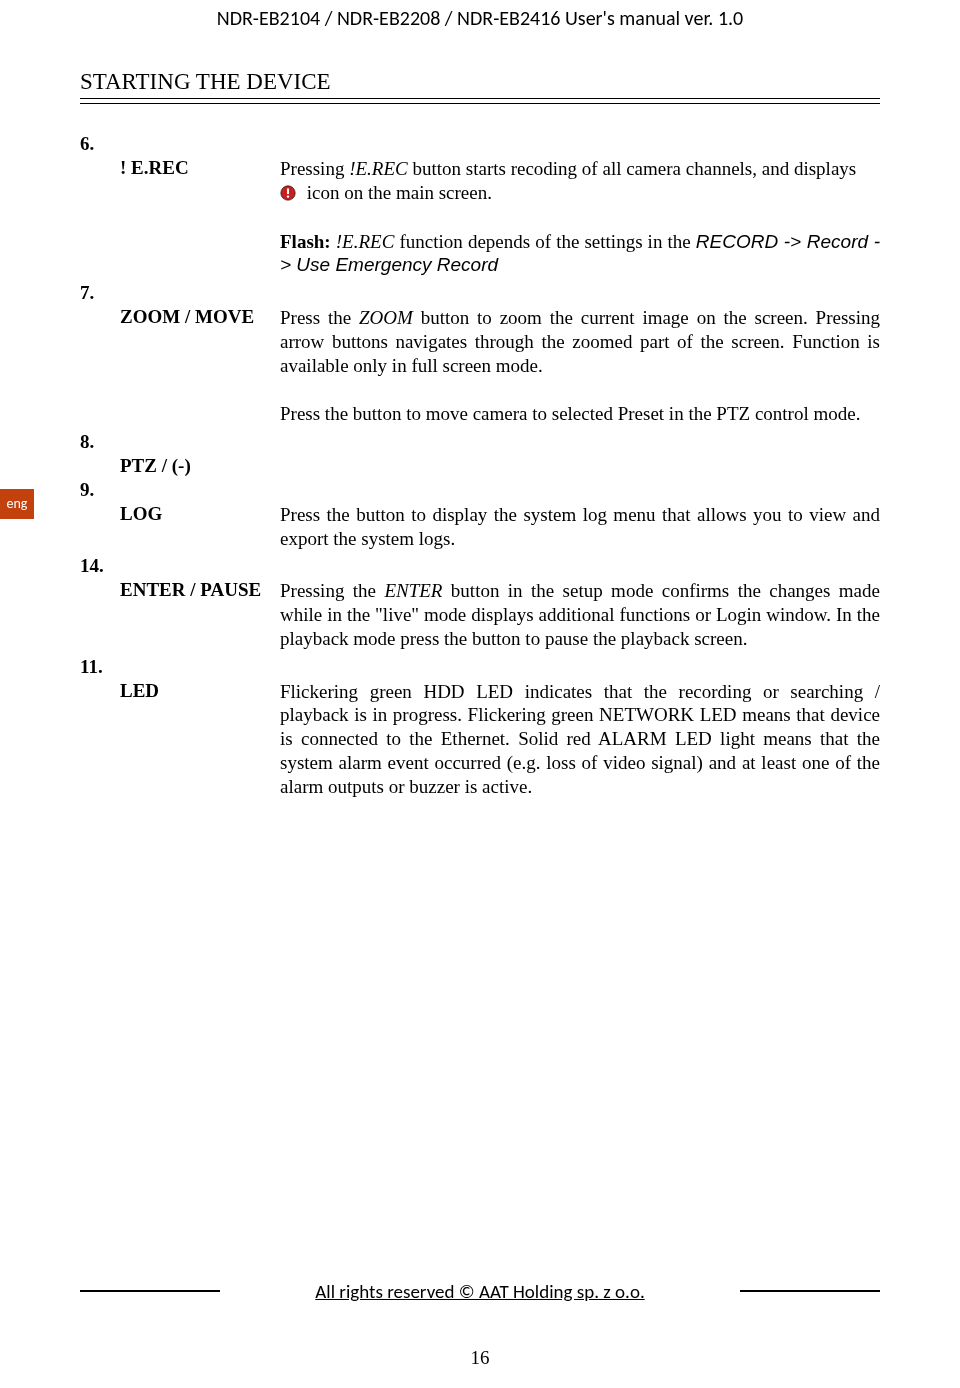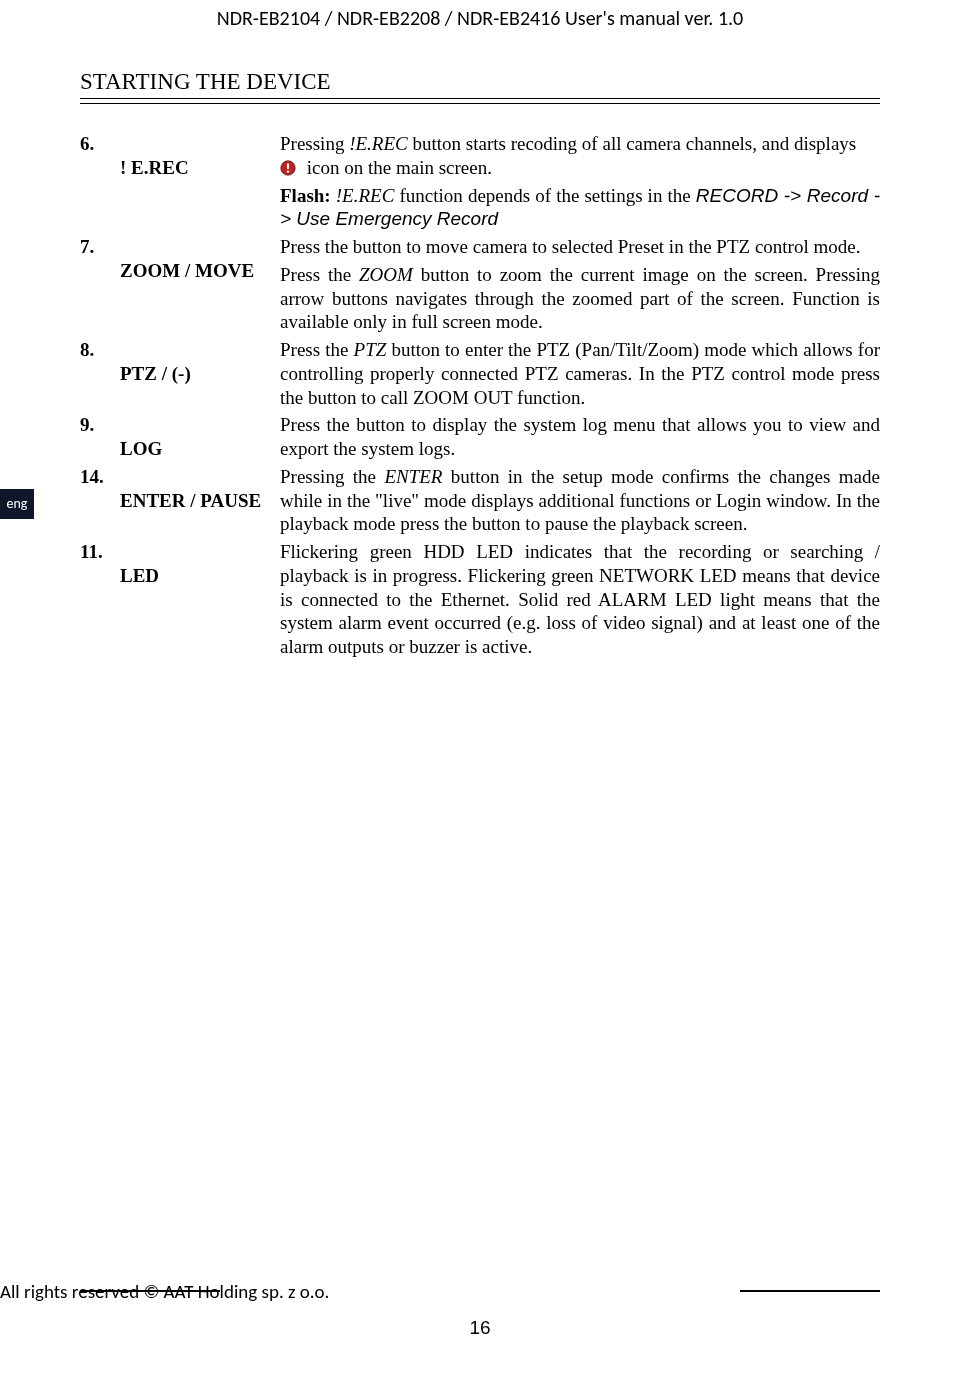--- a/index.html
+++ b/index.html
@@ -85,6 +85,7 @@
   }
   .desc-block {
     margin-bottom: 4px;
+    margin-top: 25px;
   }
   .note-label { font-weight: bold; }
   .italic { font-style: italic; }

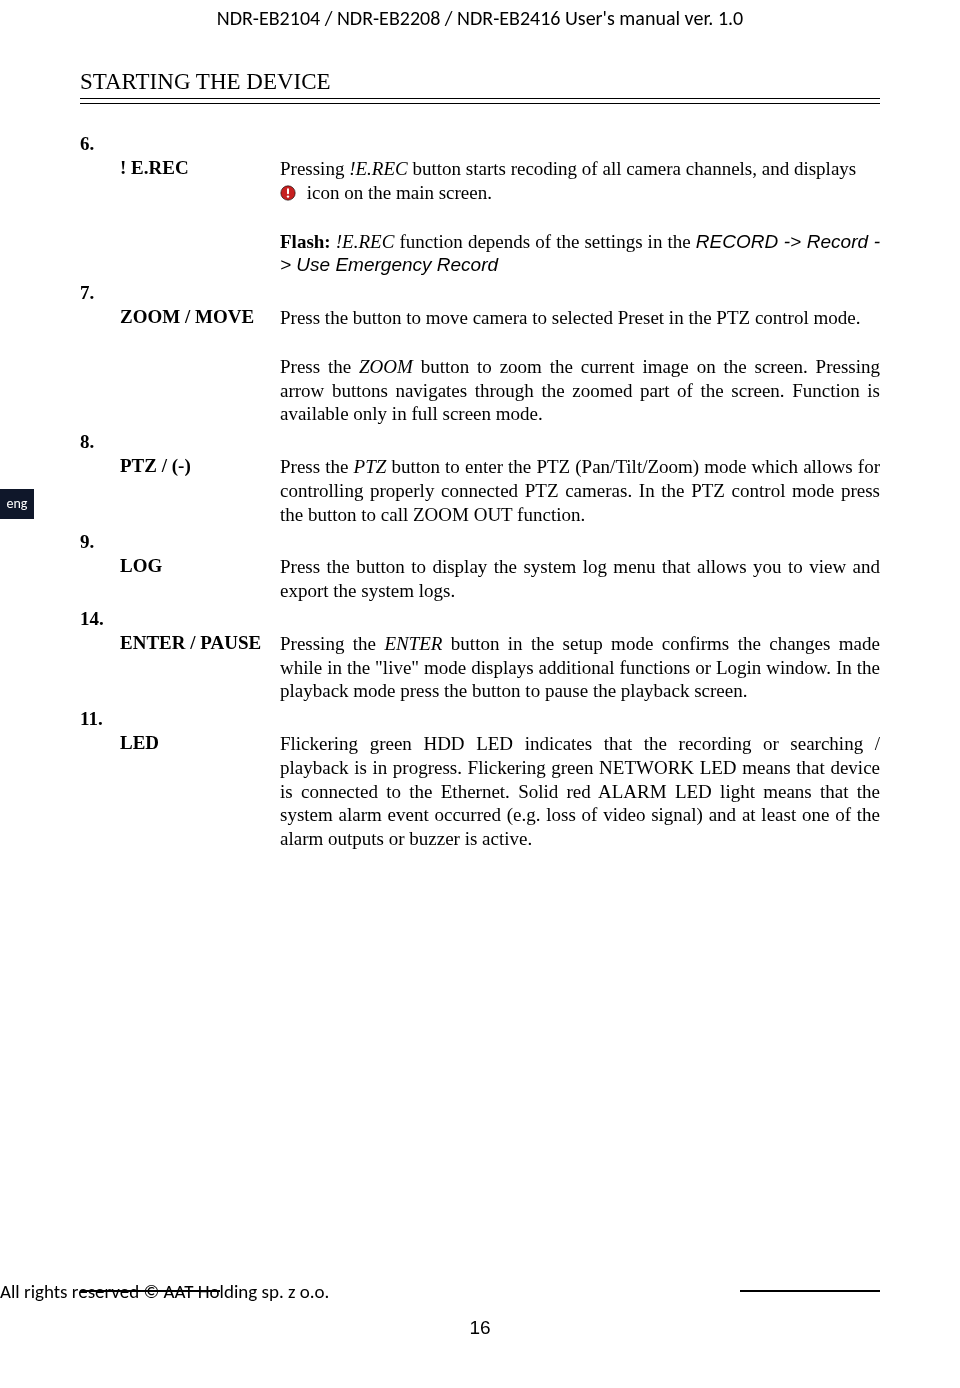--- a/index.html
+++ b/index.html
@@ -171,10 +171,10 @@
       <div class="label-col">ZOOM / MOVE</div>
       <div class="desc-col">
         <div class="desc-block">
+          <span>Press the </span><span class="italic">ZOOM</span><span> button to zoom the current image on the screen. Pressing arrow buttons navigates through the zoomed part of the screen. Function is available only in full screen mode.</span>
+        </div>
+        <div class="desc-block">
           <span>Press  the  button  to  move  camera  to  selected  Preset  in  the  PTZ  control mode.</span>
-        </div>
-        <div class="desc-block">
-          <span>Press the </span><span class="italic">ZOOM</span><span> button to zoom the current image on the screen. Pressing arrow buttons navigates through the zoomed part of the screen. Function is available only in full screen mode.</span>
         </div>
       </div>
     </div>

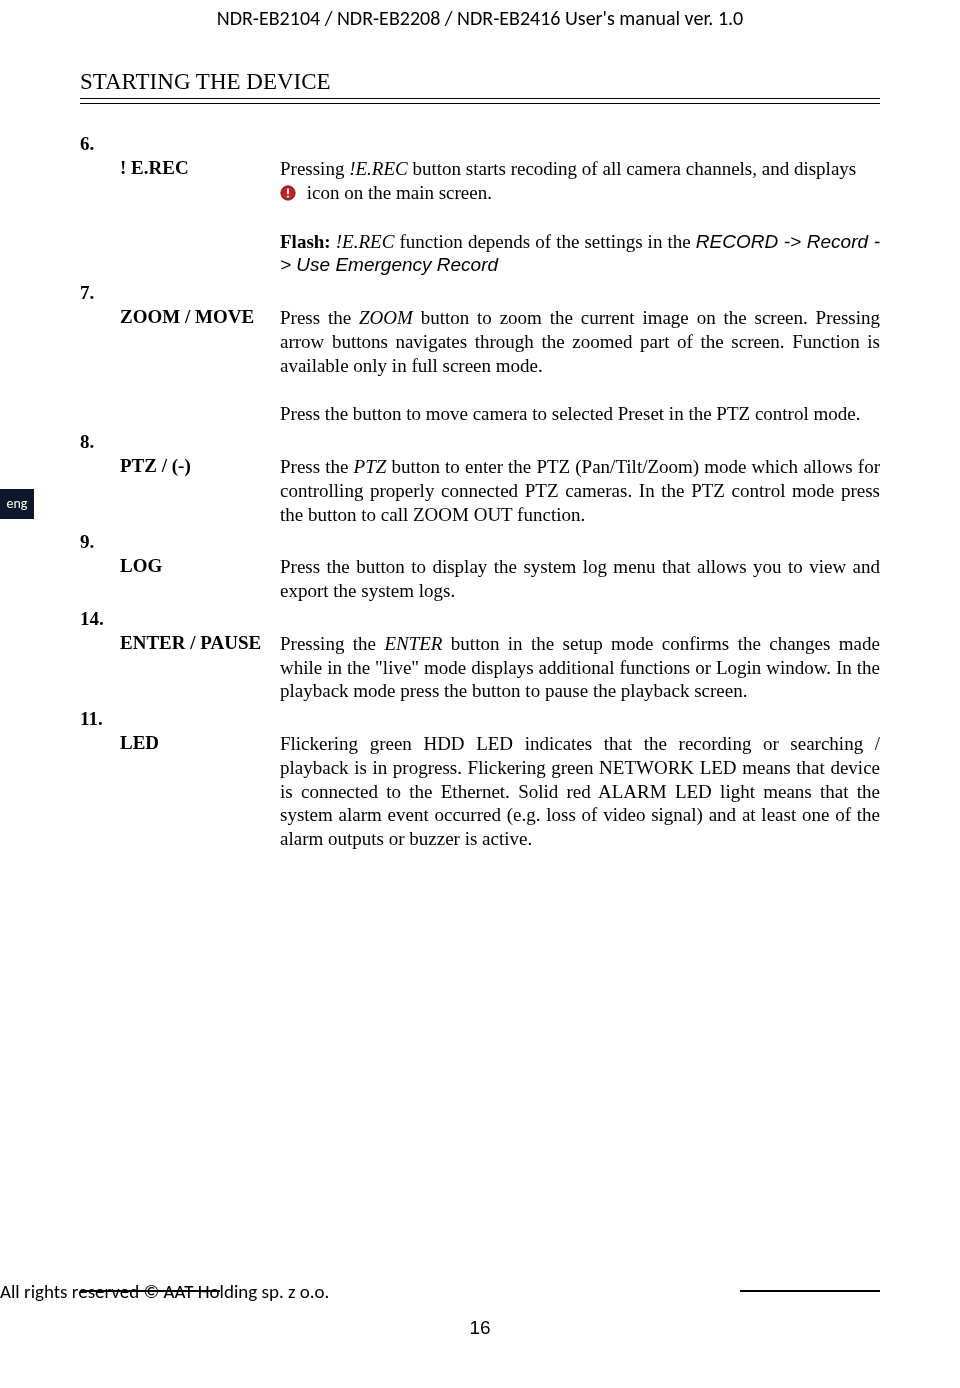--- a/index.html
+++ b/index.html
@@ -182,11 +182,6 @@
     <div class="row">
       <div class="num-col">8.</div>
       <div class="label-col">PTZ / (-)</div>
-      <div class="desc-col">
-        <div class="desc-block">
-          <span>Press the </span><span class="italic">PTZ</span><span> button to enter the PTZ (Pan/Tilt/Zoom) mode which allows for controlling properly connected PTZ cameras. In the PTZ control mode press the button to call ZOOM OUT function.</span>
-        </div>
-      </div>
     </div>
 
     <div class="row">

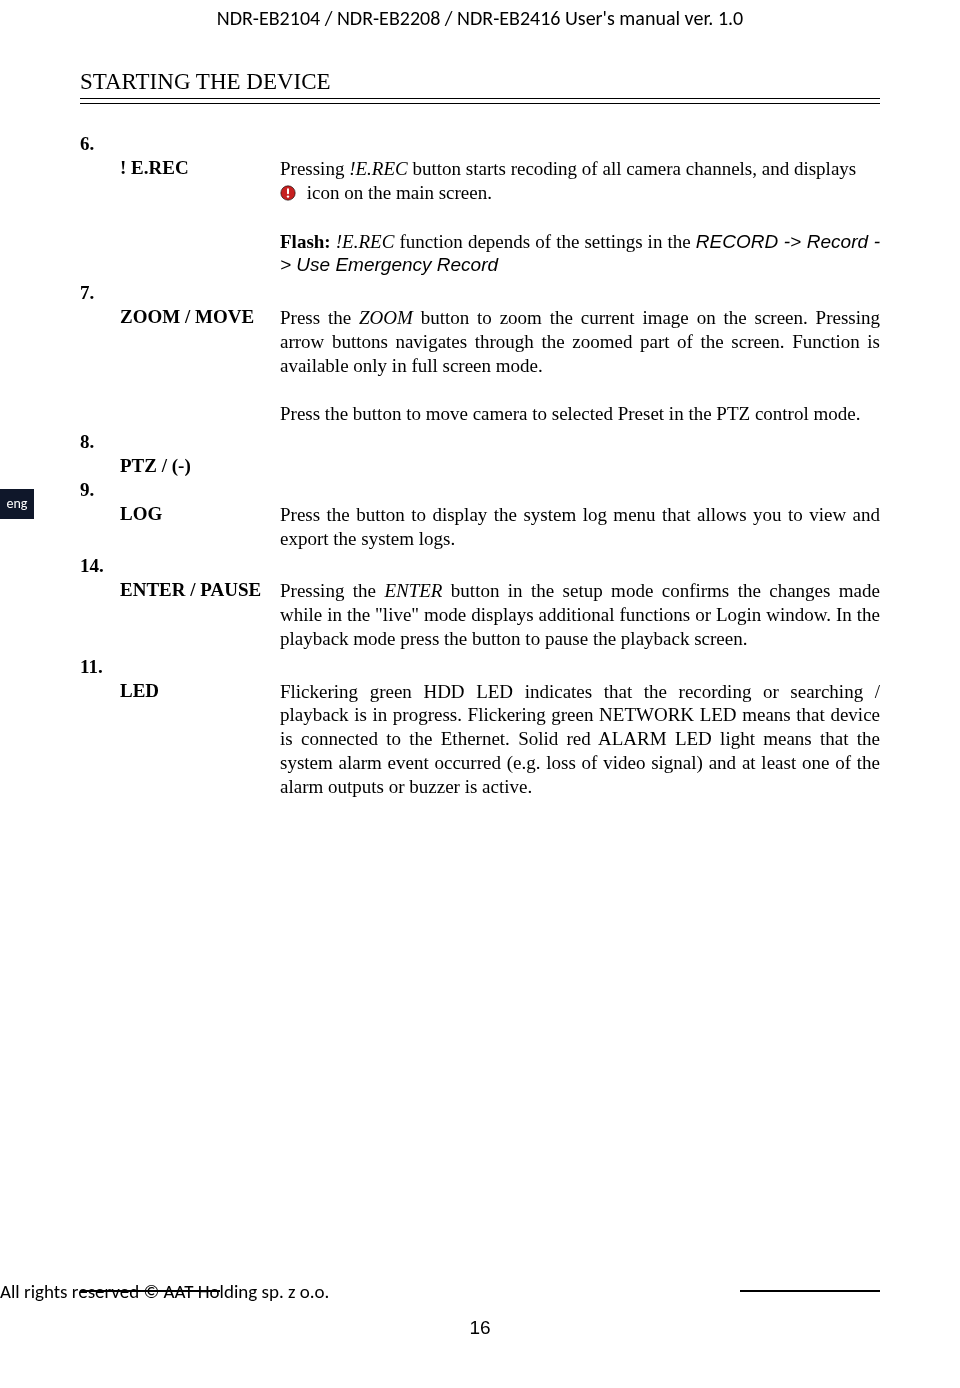--- a/index.html
+++ b/index.html
@@ -35,7 +35,7 @@
     top: 489px;
     width: 34px;
     height: 30px;
-    background: #0f172a;
+    background: #c2410c;
     color: #fff;
     font-family: Calibri, Arial, sans-serif;
     font-size: 14px;

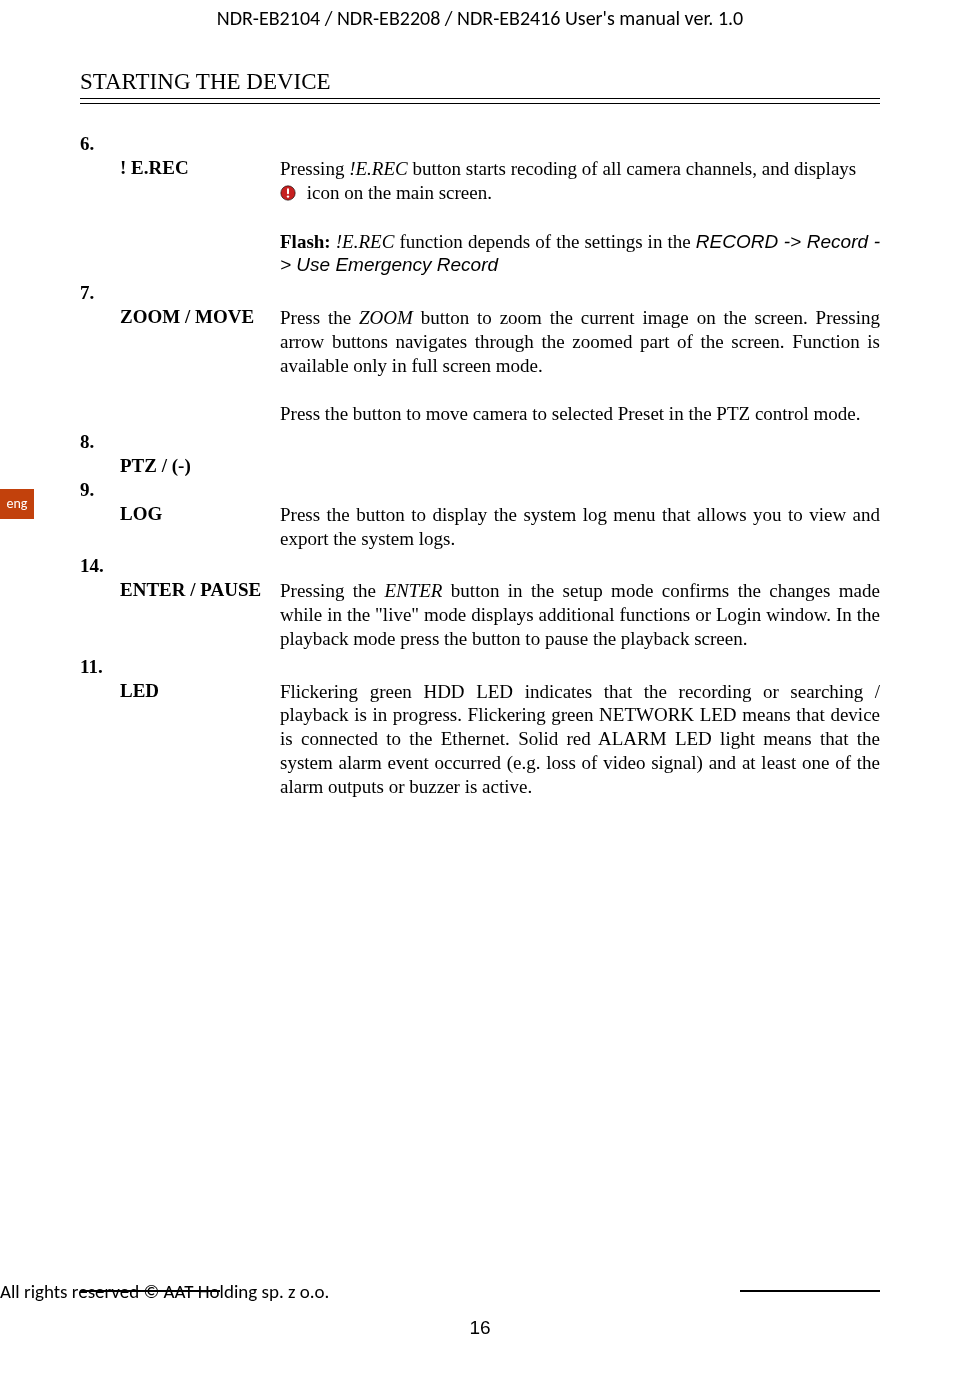--- a/index.html
+++ b/index.html
@@ -120,9 +120,11 @@
     position: absolute;
     left: 0;
     width: 960px;
+    text-align: center;
     font-family: Calibri, Arial, sans-serif;
     font-size: 19px;
     top: 2px;
+    text-decoration: underline;
   }
   .page-num {
     margin-top: 14px;

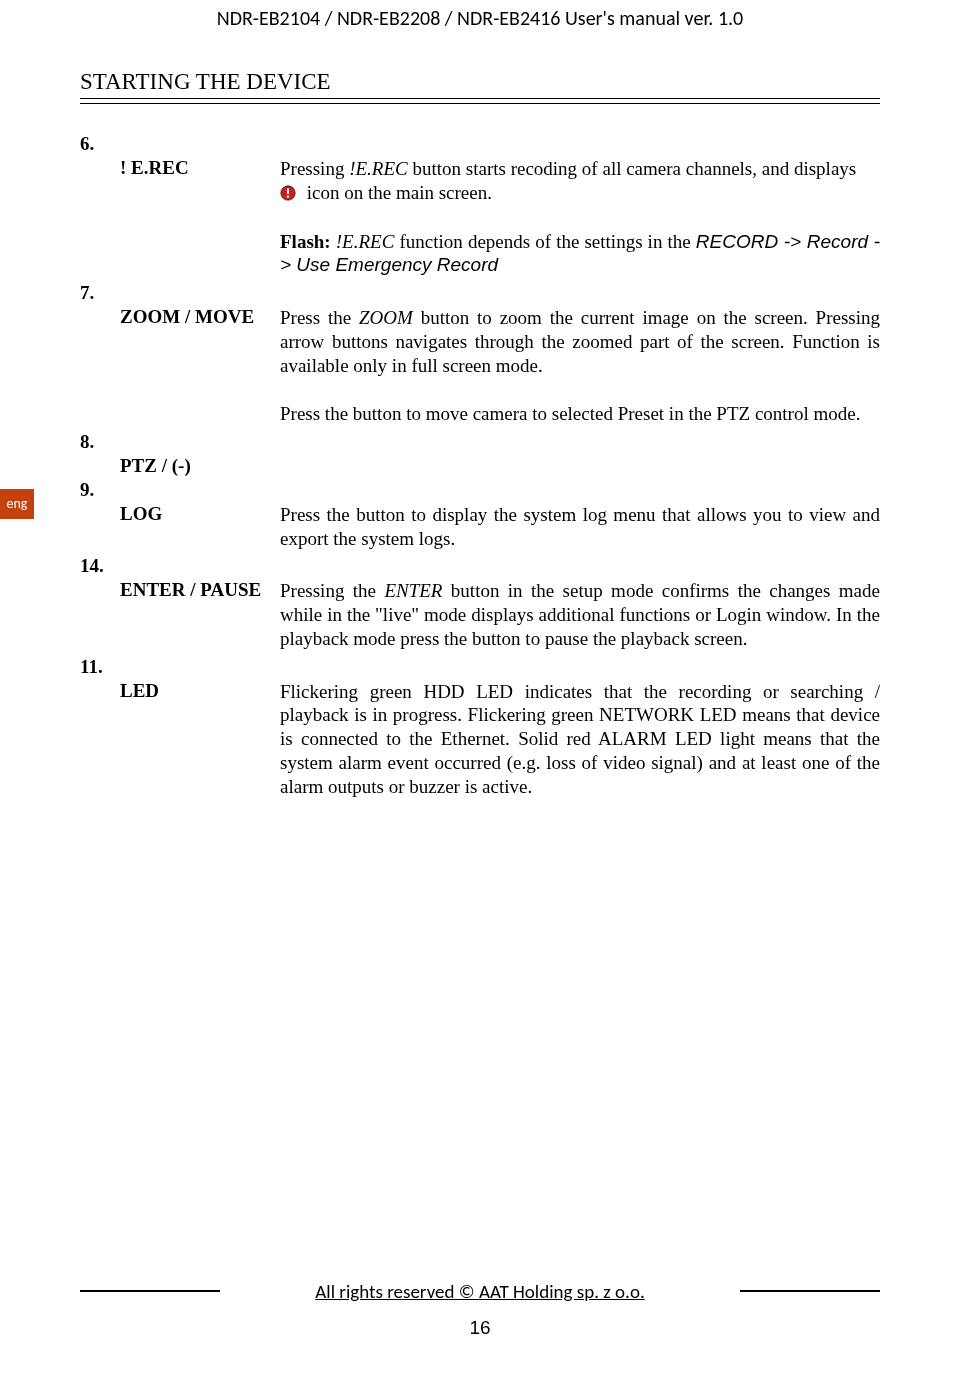--- a/index.html
+++ b/index.html
@@ -127,9 +127,9 @@
     text-decoration: underline;
   }
   .page-num {
-    margin-top: 14px;
-    text-align: center;
-    font-family: Liberation Sans, sans-serif;
+    margin-top: 44px;
+    text-align: center;
+    font-family: Liberation Serif, serif;
     font-size: 19px;
   }
 </style>

